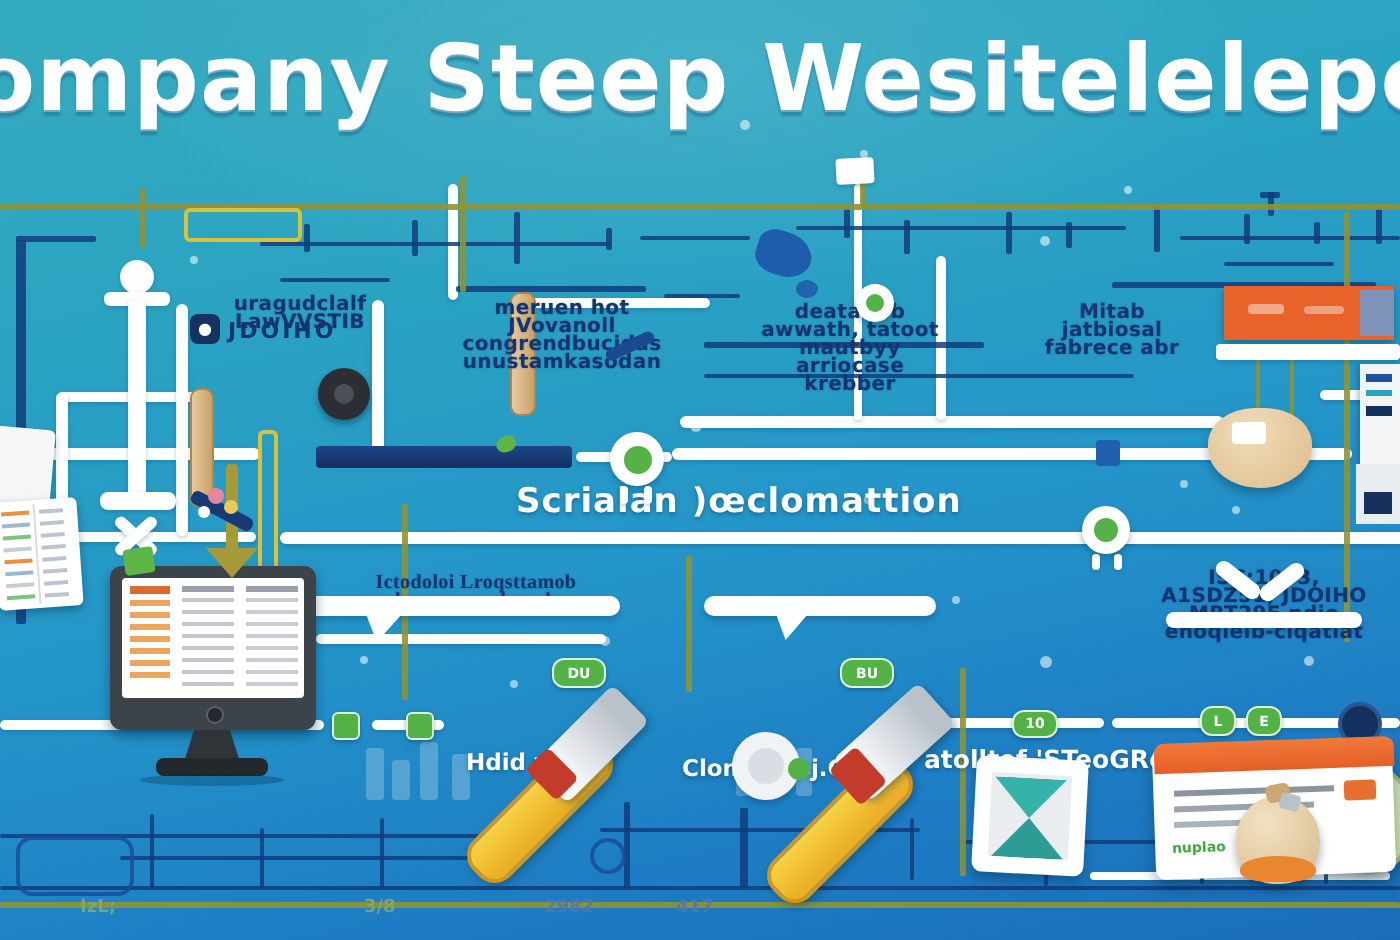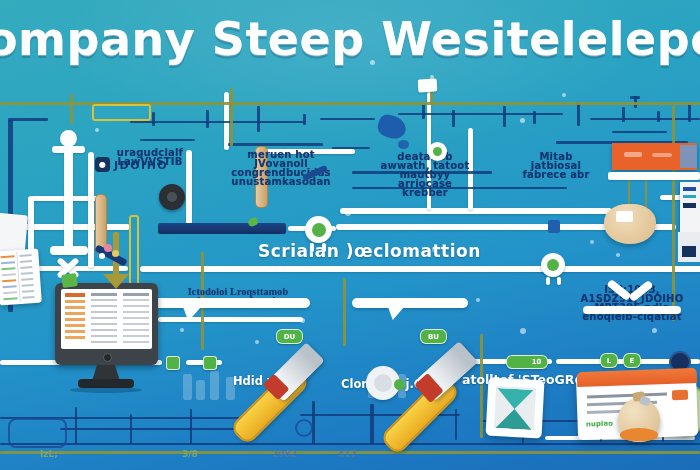--- a/index.html
+++ b/index.html
@@ -224,7 +224,7 @@
 
   <div class="badge" style="left:276px;top:329px;width:25px;height:13px;">DU</div>
   <div class="badge" style="left:420px;top:329px;width:25px;height:13px;">BU</div>
-  <div class="badge" style="left:506px;top:355px;width:21px;height:12px;padding-left:19px;">10</div>
+  <div class="badge" style="left:506px;top:355px;width:21px;height:12px;">10</div>
   <div class="badge" style="left:600px;top:353px;width:16px;height:13px;">L</div>
   <div class="badge" style="left:623px;top:353px;width:16px;height:13px;">E</div>
   <div class="badge" style="left:166px;top:356px;width:12px;height:12px;border-radius:3px;"></div>

